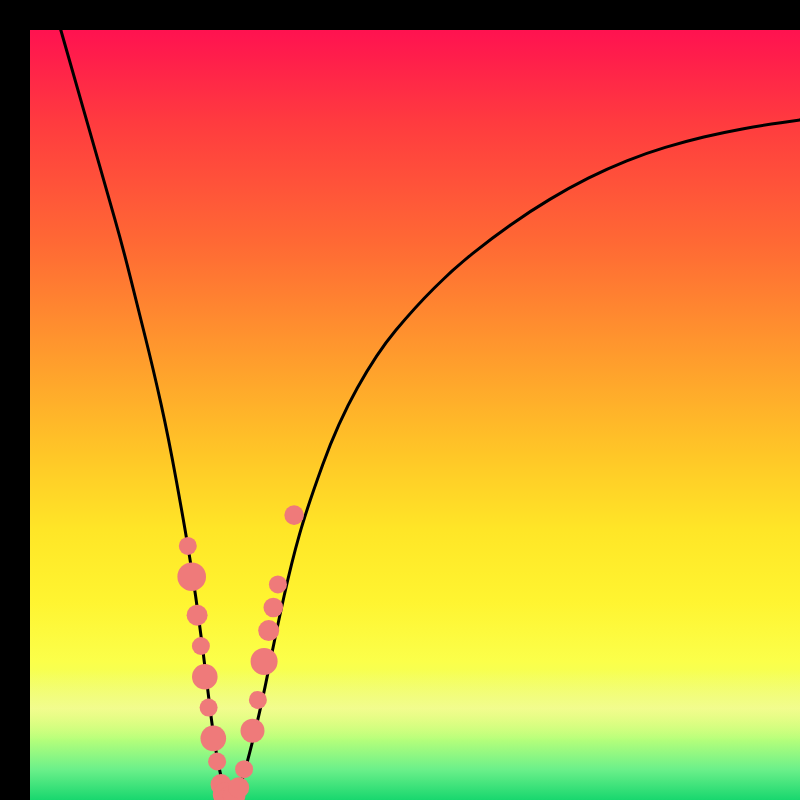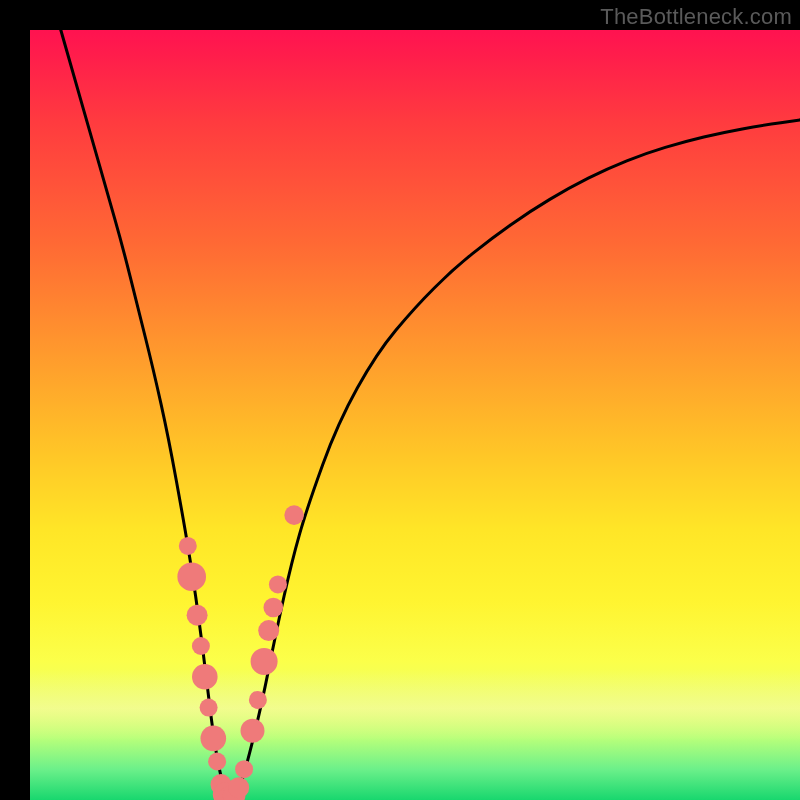--- a/index.html
+++ b/index.html
@@ -118,7 +118,6 @@
     </svg>
   </div>
 
-  <div class="watermark">TheBottleneck.com</div>
 </div>
 
 </body></html>

